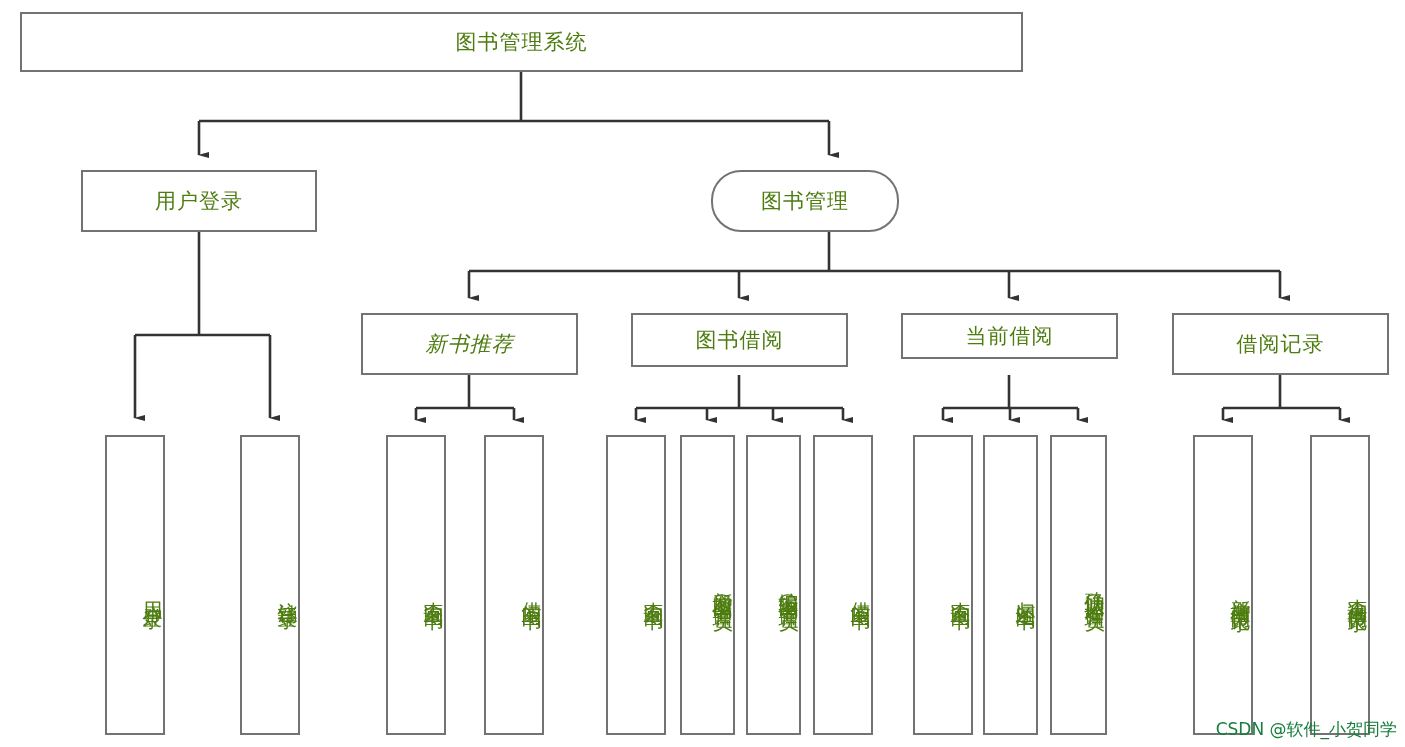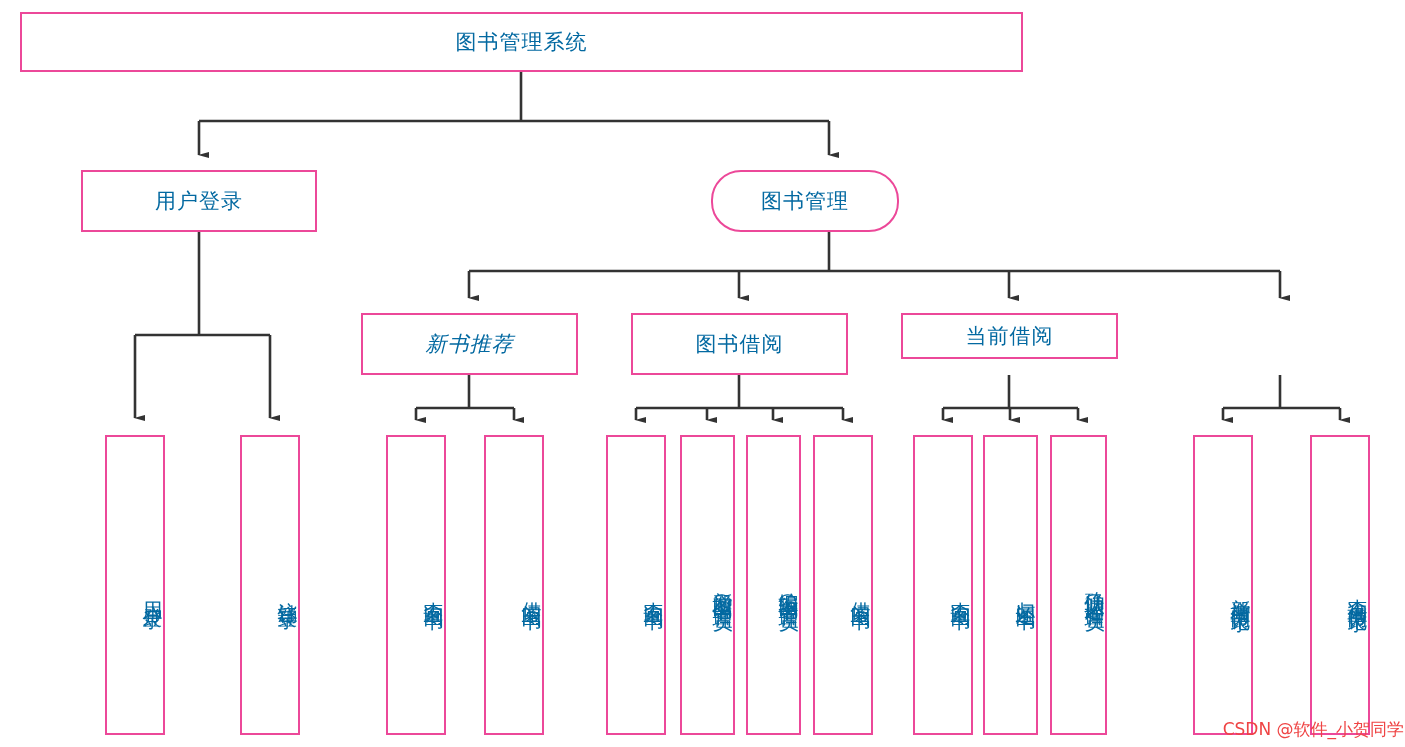--- a/index.html
+++ b/index.html
@@ -27,12 +27,12 @@
   .node {
     position: absolute;
     box-sizing: border-box;
-    border: 2px solid #ec4899;
+    border: 2px solid #737373;
     background: #ffffff;
     display: flex;
     align-items: center;
     justify-content: center;
-    color: #0369a1;
+    color: #4d7c0f;
     z-index: 2;
   }
   .node-h {

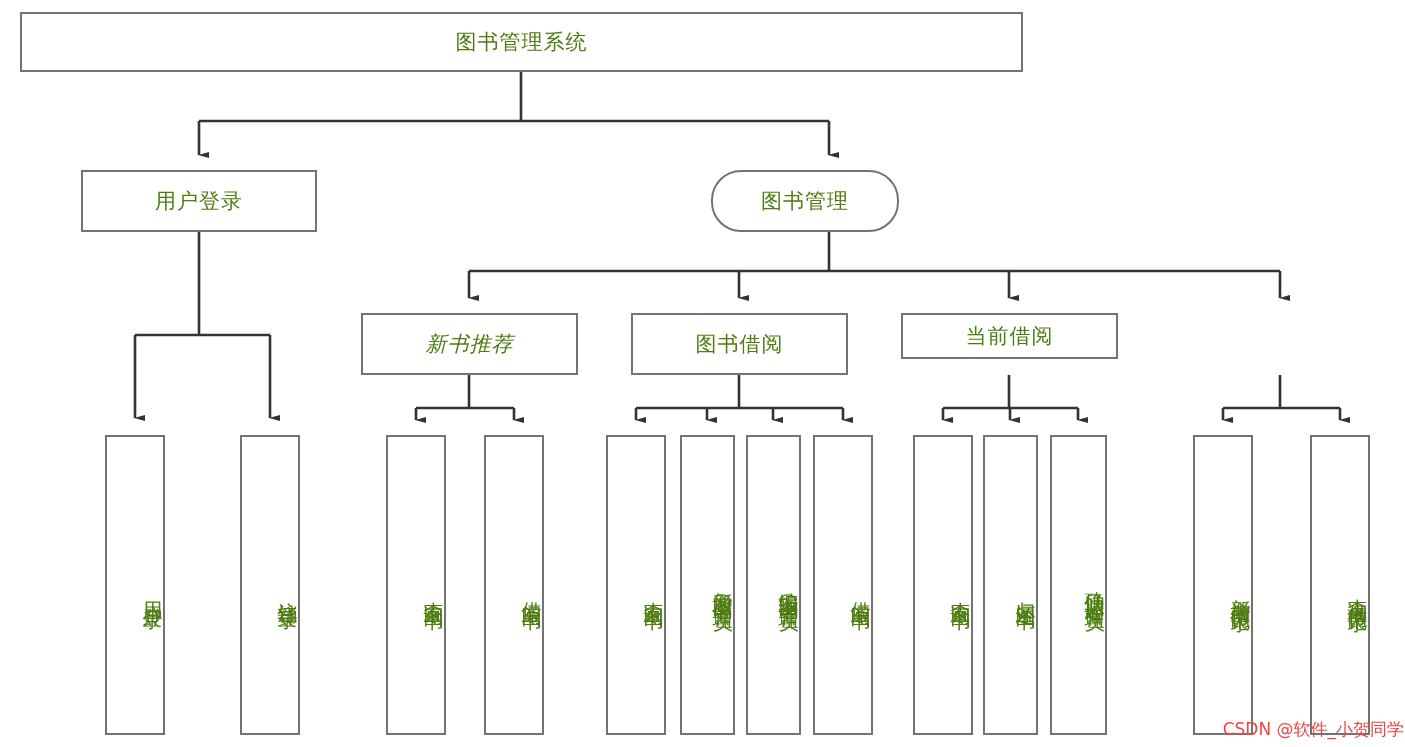--- a/index.html
+++ b/index.html
@@ -132,7 +132,7 @@
   <div class="node node-h" style="left:361px; top:313px; width:217px; height:62px;font-style:italic;">
     <span>新书推荐</span>
   </div>
-  <div class="node node-h" style="left:631px; top:313px; width:217px; height:62px;">
+  <div class="node node-h" style="left:631px; top:313px; width:217px; height:54px;">
     <span>图书借阅</span>
   </div>
   <div class="node node-h" style="left:901px; top:313px; width:217px; height:46px;">

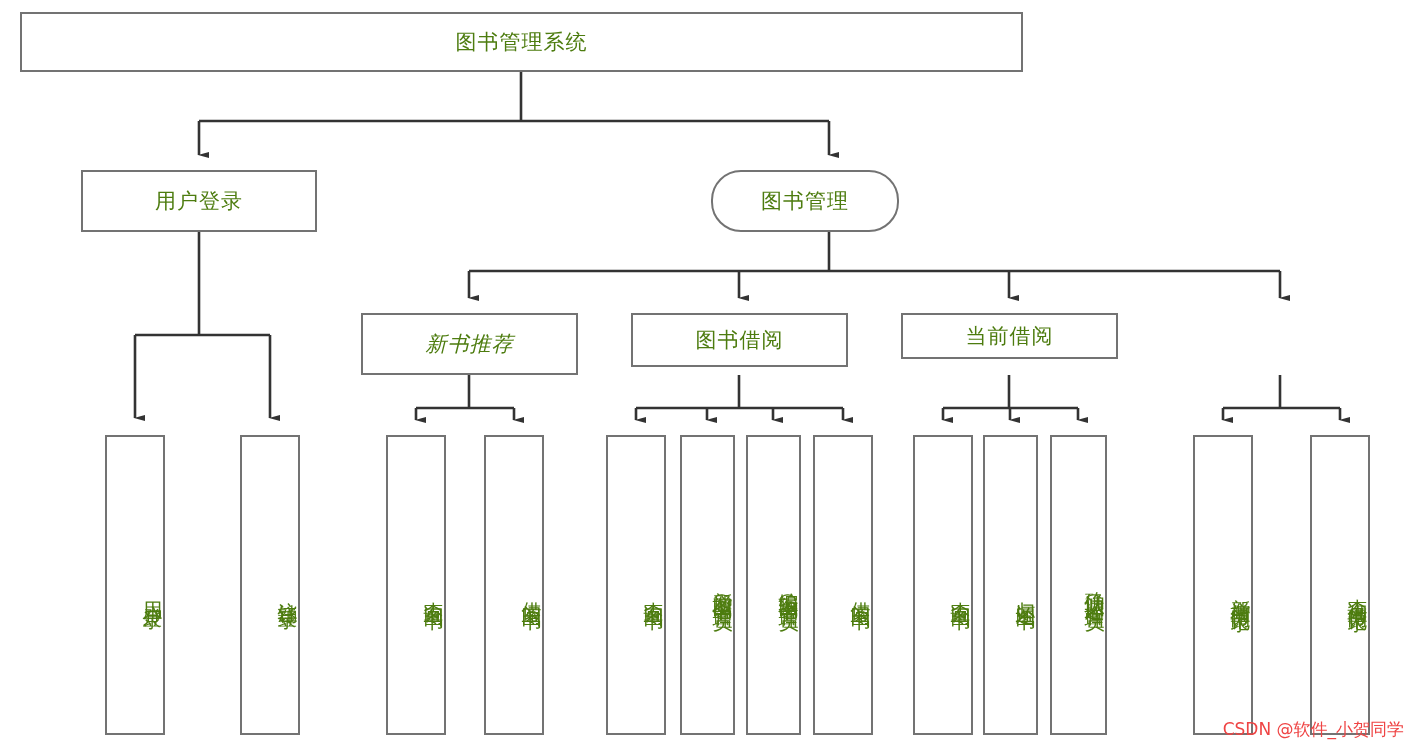--- a/index.html
+++ b/index.html
@@ -138,6 +138,9 @@
   <div class="node node-h" style="left:901px; top:313px; width:217px; height:46px;">
     <span>当前借阅</span>
   </div>
+  <div class="node node-h" style="left:1172px; top:313px; width:217px; height:62px;">
+    <span>借阅记录</span>
+  </div>
 
   <div class="node node-v" style="left:105px; top:435px; width:60px; height:300px;">
     <span>用户登录</span>

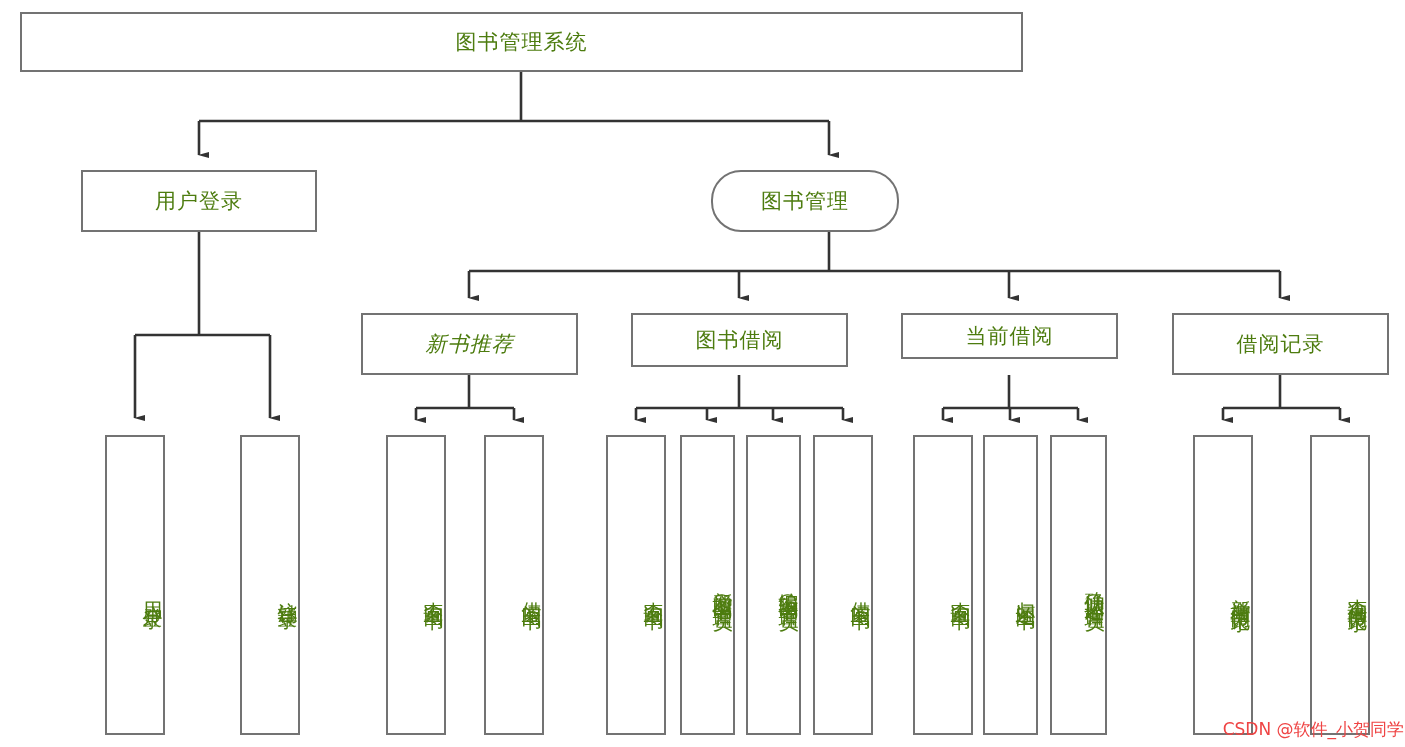--- a/index.html
+++ b/index.html
@@ -55,10 +55,10 @@
   }
   .watermark {
     position: absolute;
-    right: 1px;
+    right: 8px;
     bottom: 6px;
     font-size: 17px;
-    color: #ef4444;
+    color: #15803d;
     white-space: nowrap;
     z-index: 3;
   }

